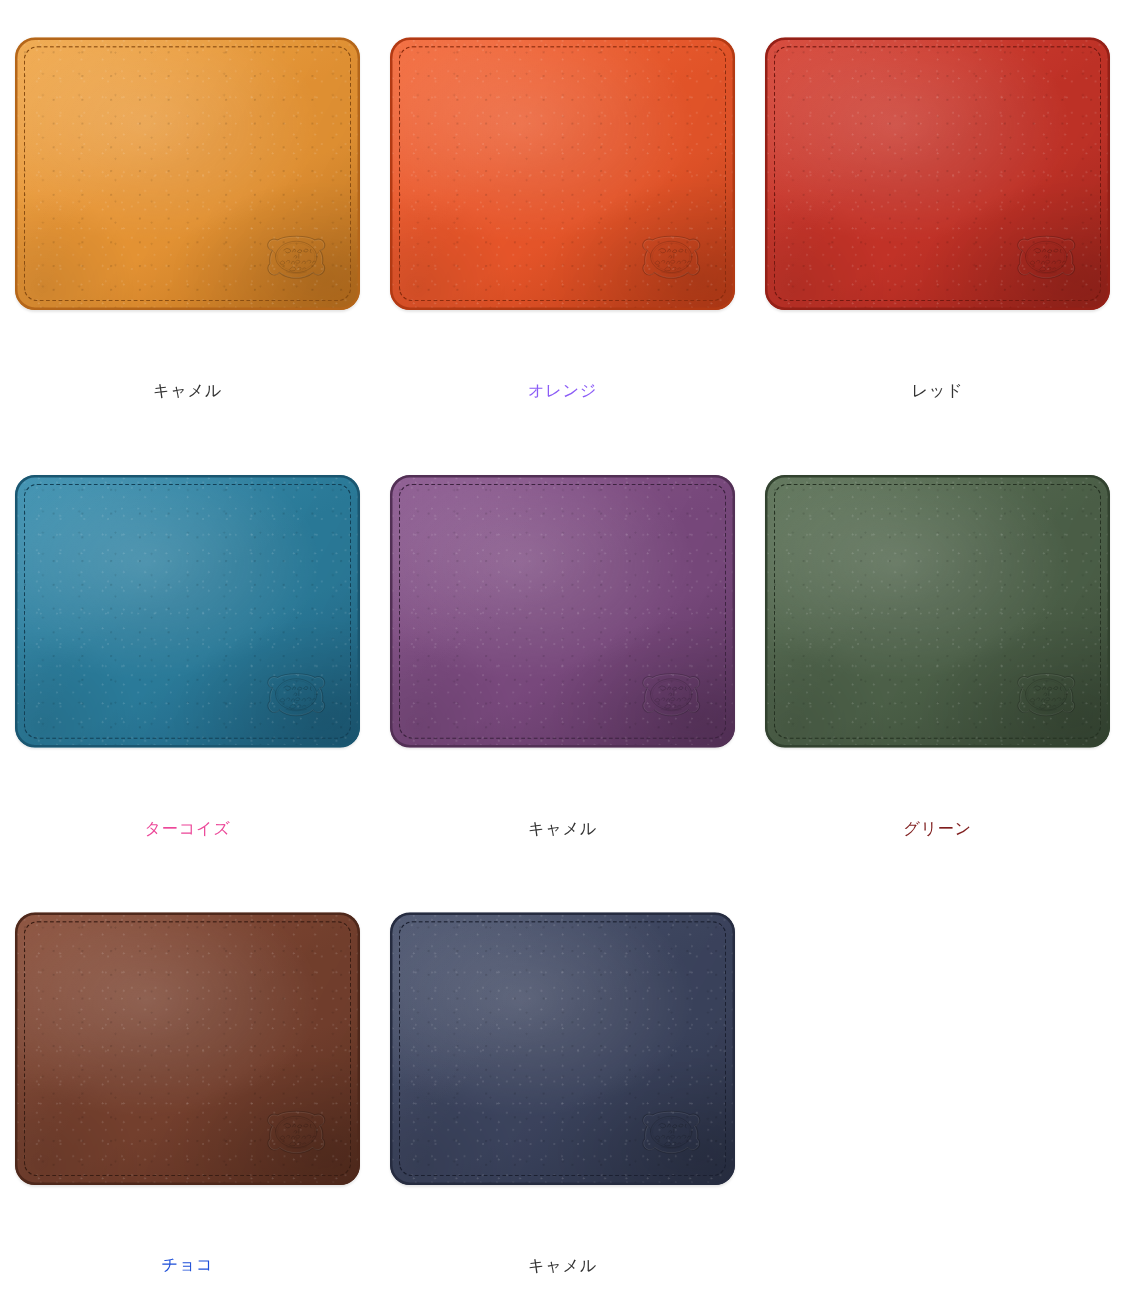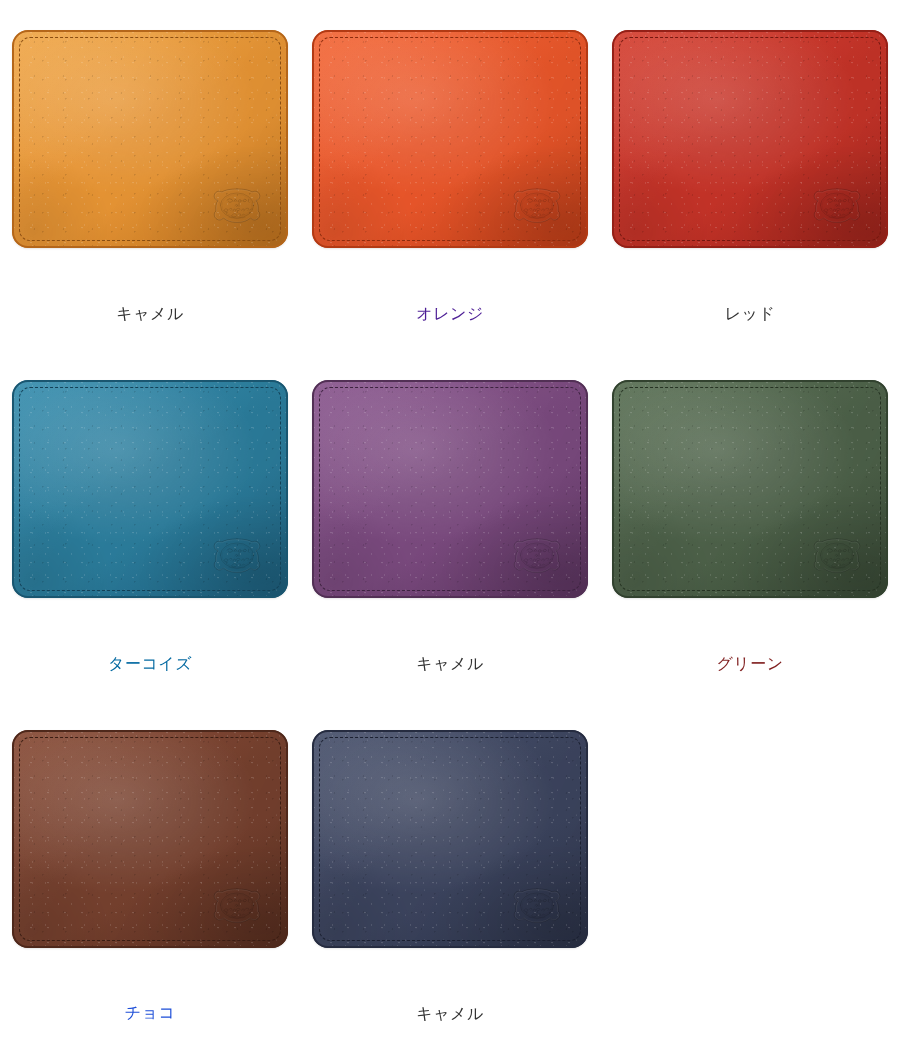--- a/index.html
+++ b/index.html
@@ -124,7 +124,7 @@
 
   .swatch-label {
     margin-top: 58px;
-    font-size: 16px;
+    font-size: 13px;
     line-height: 1;
     color: #333333;
     letter-spacing: .5px;

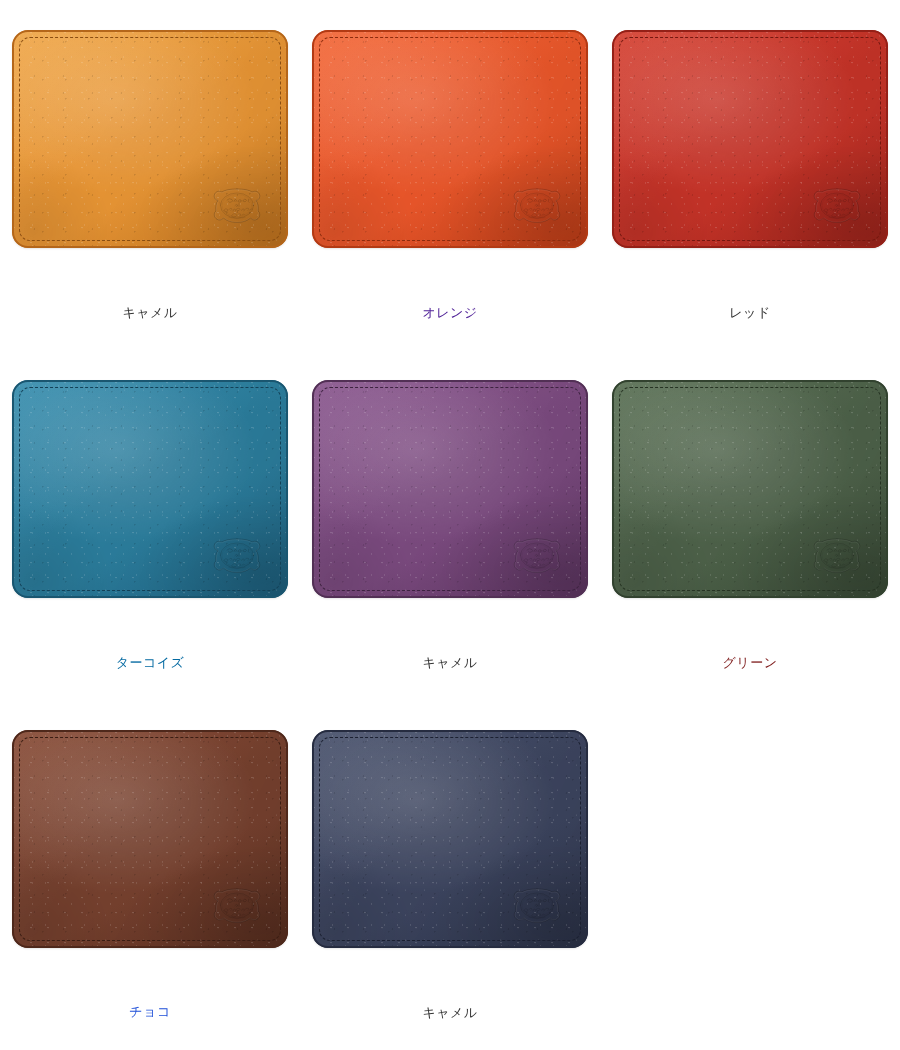--- a/index.html
+++ b/index.html
@@ -286,7 +286,7 @@
         </svg>
       </div>
     </div>
-    <div class="swatch-label" style="color: #4c1d95;">オレンジ</div>
+    <div class="swatch-label" style="color: #8b5cf6;">オレンジ</div>
   </div>
 
   <div class="swatch-cell">

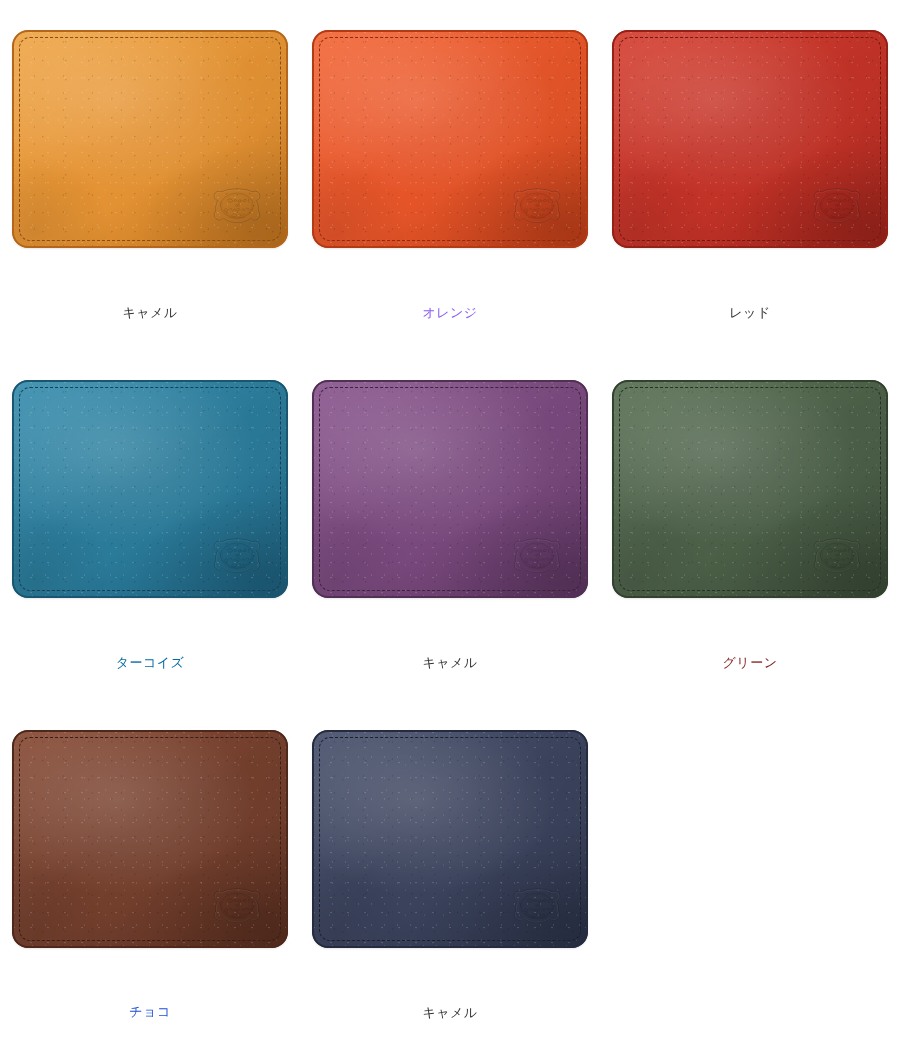--- a/index.html
+++ b/index.html
@@ -440,7 +440,7 @@
         </svg>
       </div>
     </div>
-    <div class="swatch-label" style="color: #0369a1;">ターコイズ</div>
+    <div class="swatch-label" style="color: #ec4899;">ターコイズ</div>
   </div>
 
   <div class="swatch-cell">

